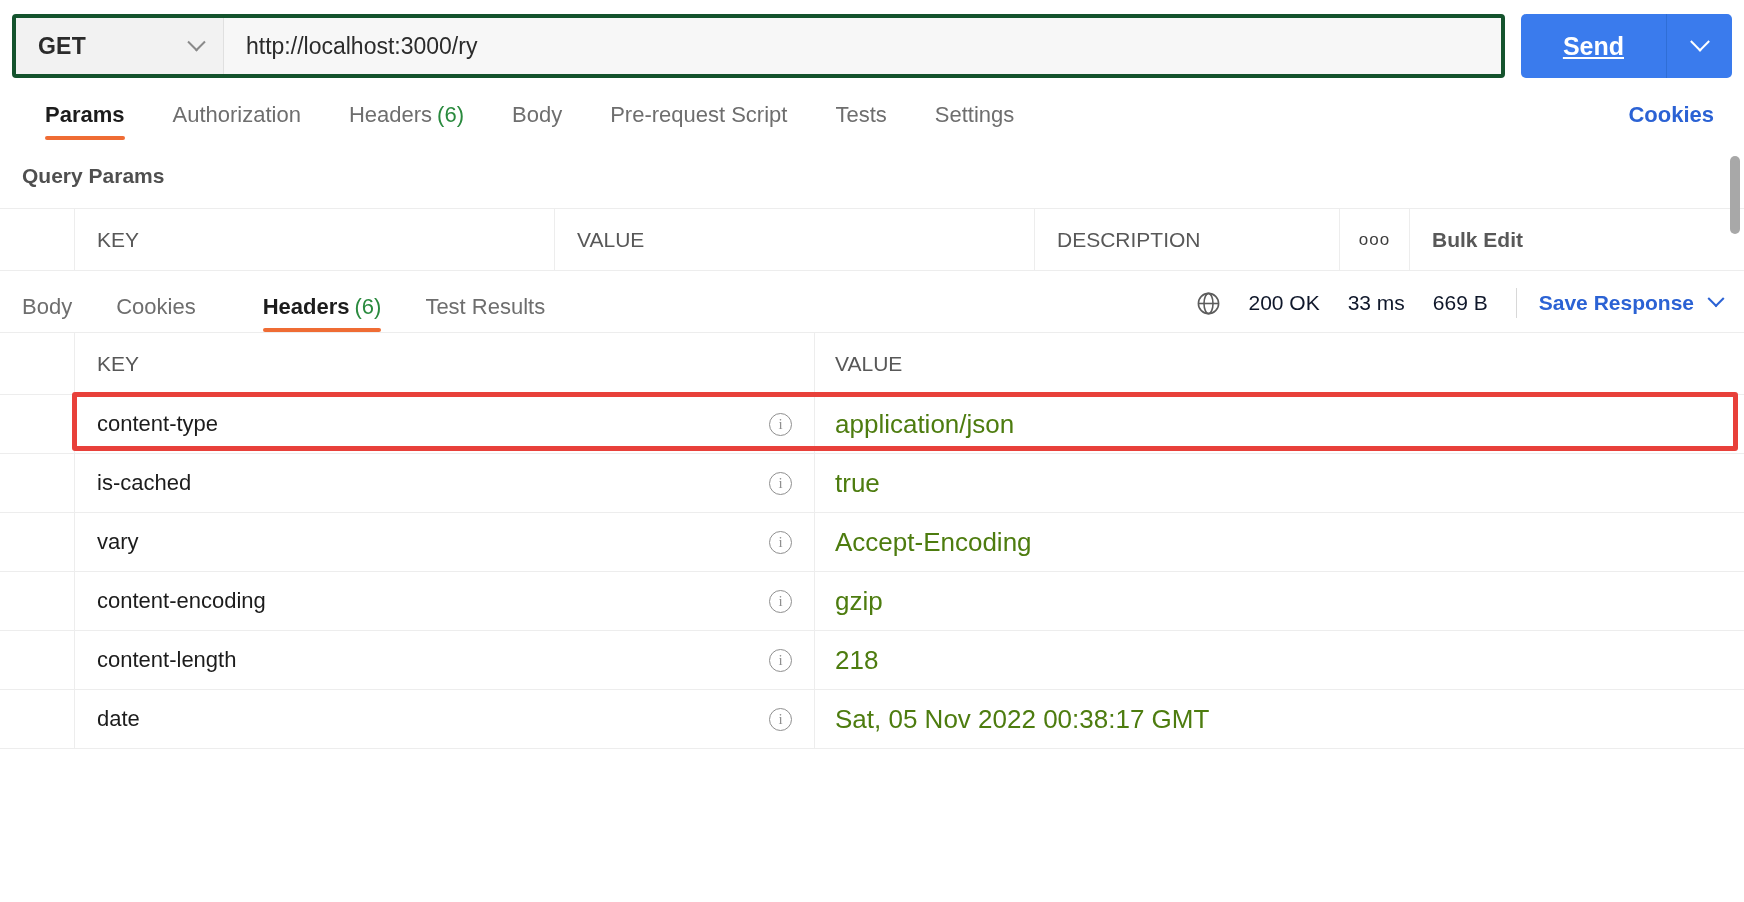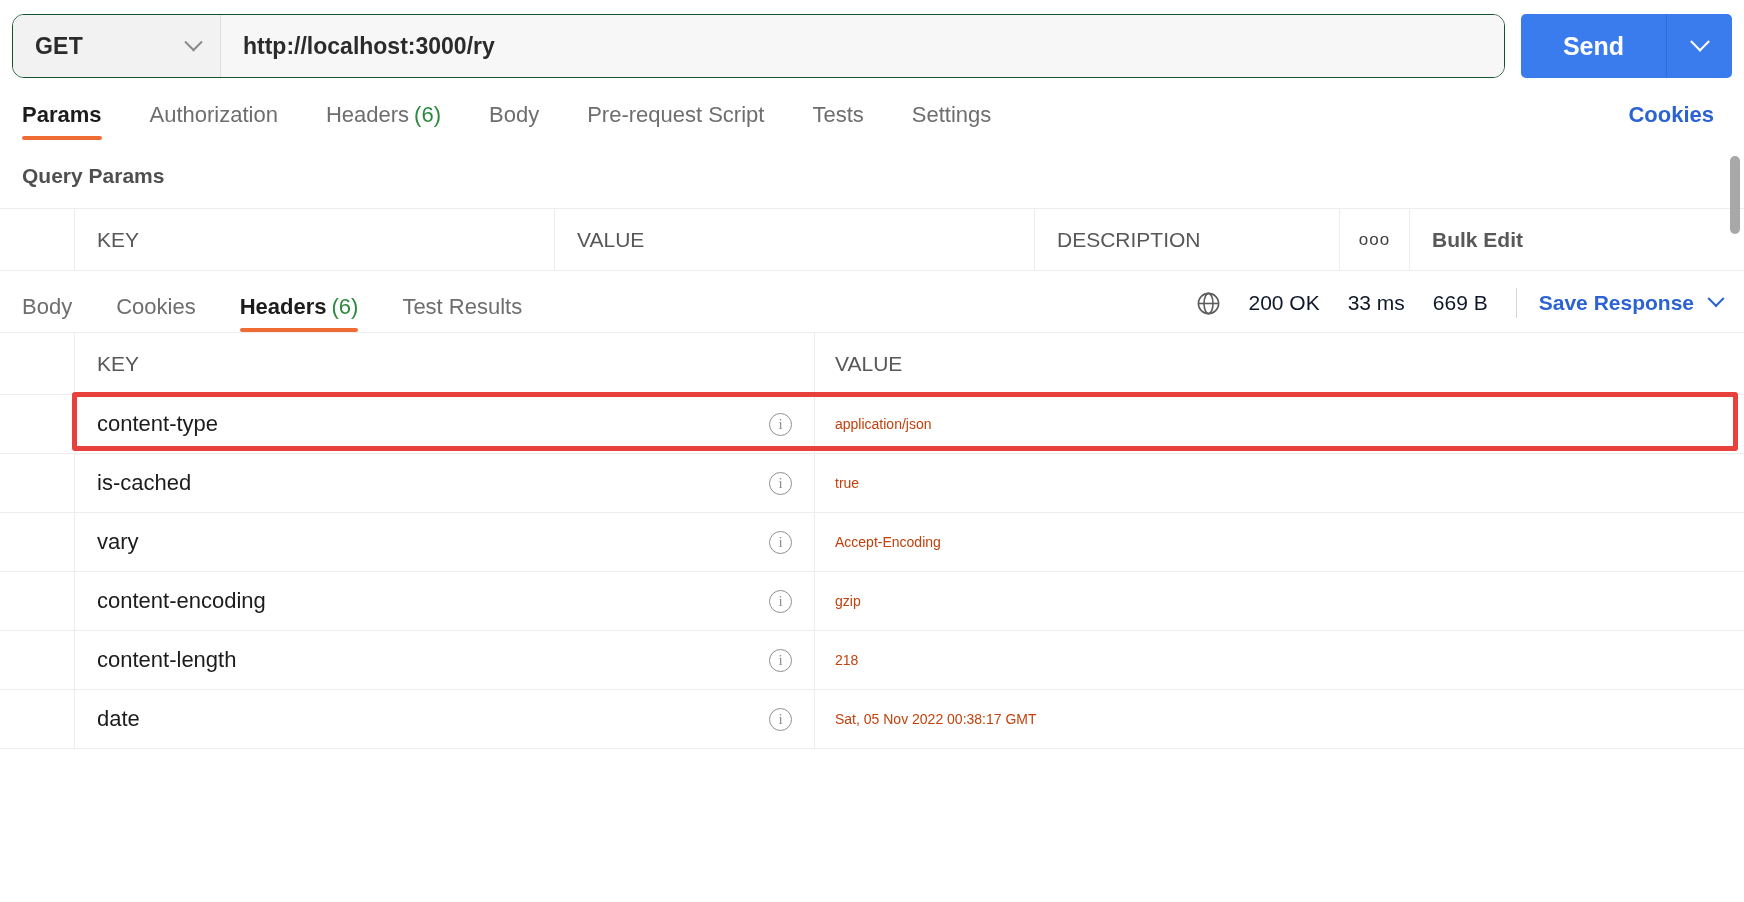--- a/index.html
+++ b/index.html
@@ -23,8 +23,8 @@
     display: flex;
     flex: 1 1 auto;
     height: 64px;
-    border: 1px solid #14532d;
-    border-radius: 12px;
+    border: 4px solid #14532d;
+    border-radius: 4px;
     overflow: hidden;
     background: #ffffff;
     justify-content: space-between;

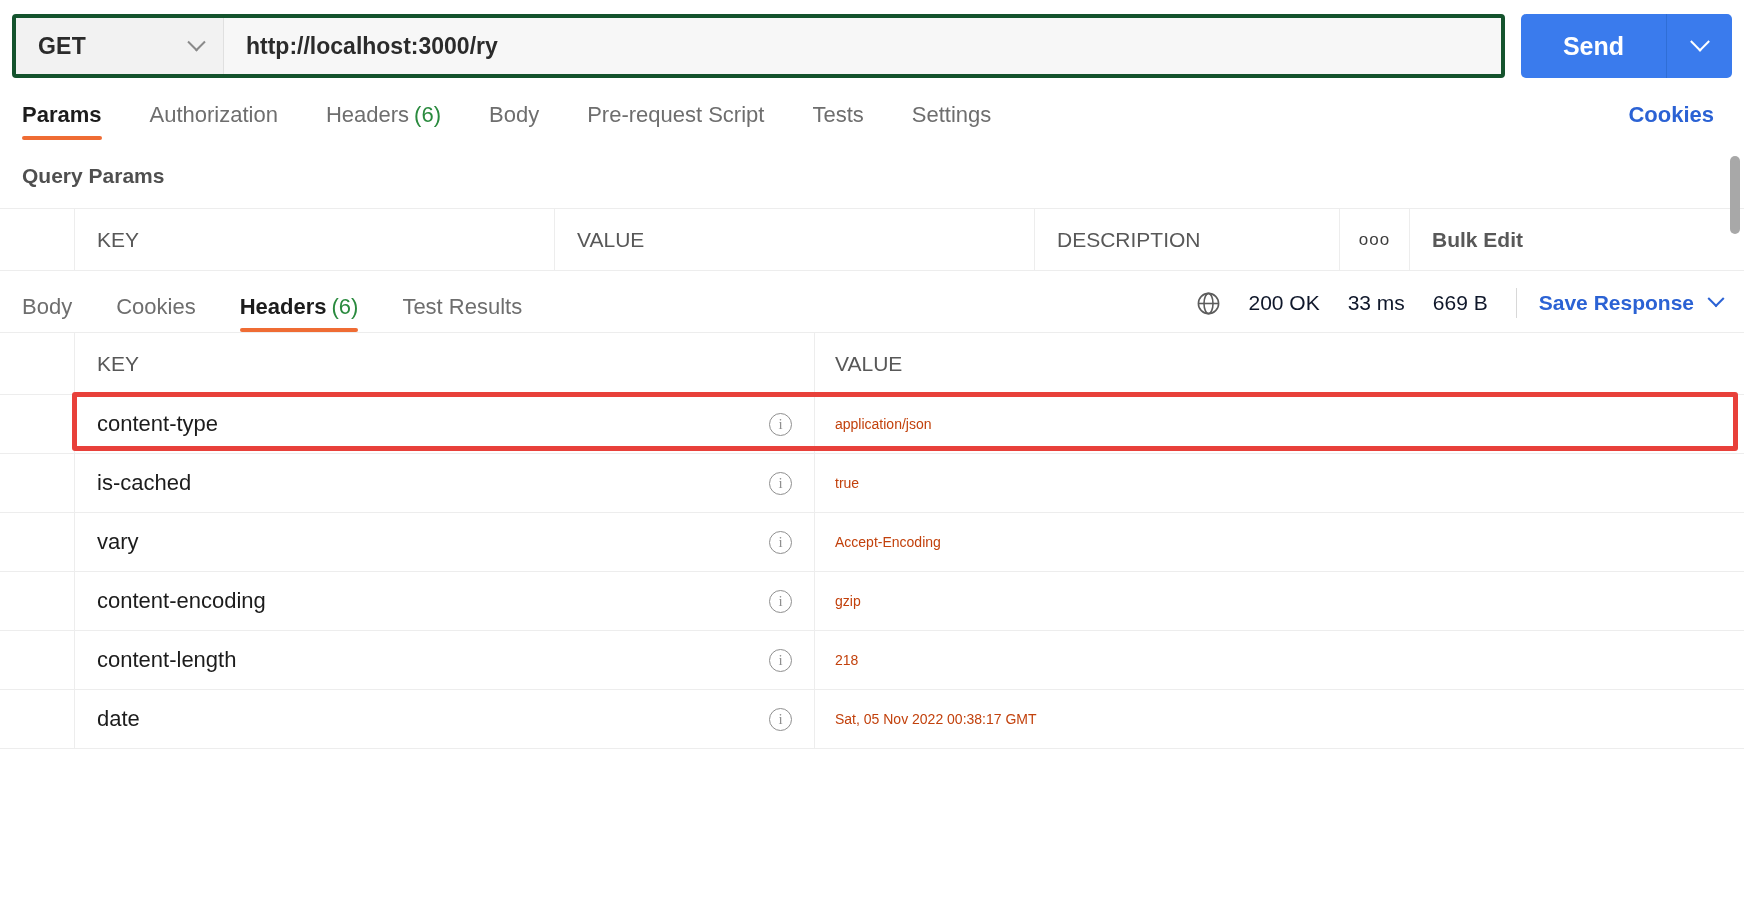--- a/index.html
+++ b/index.html
@@ -68,7 +68,6 @@
     font-family: "Liberation Sans", sans-serif;
     font-size: 23px;
     color: #2b2b2b;
-    font-weight: bold;
   }
   .send-group {
     display: flex;

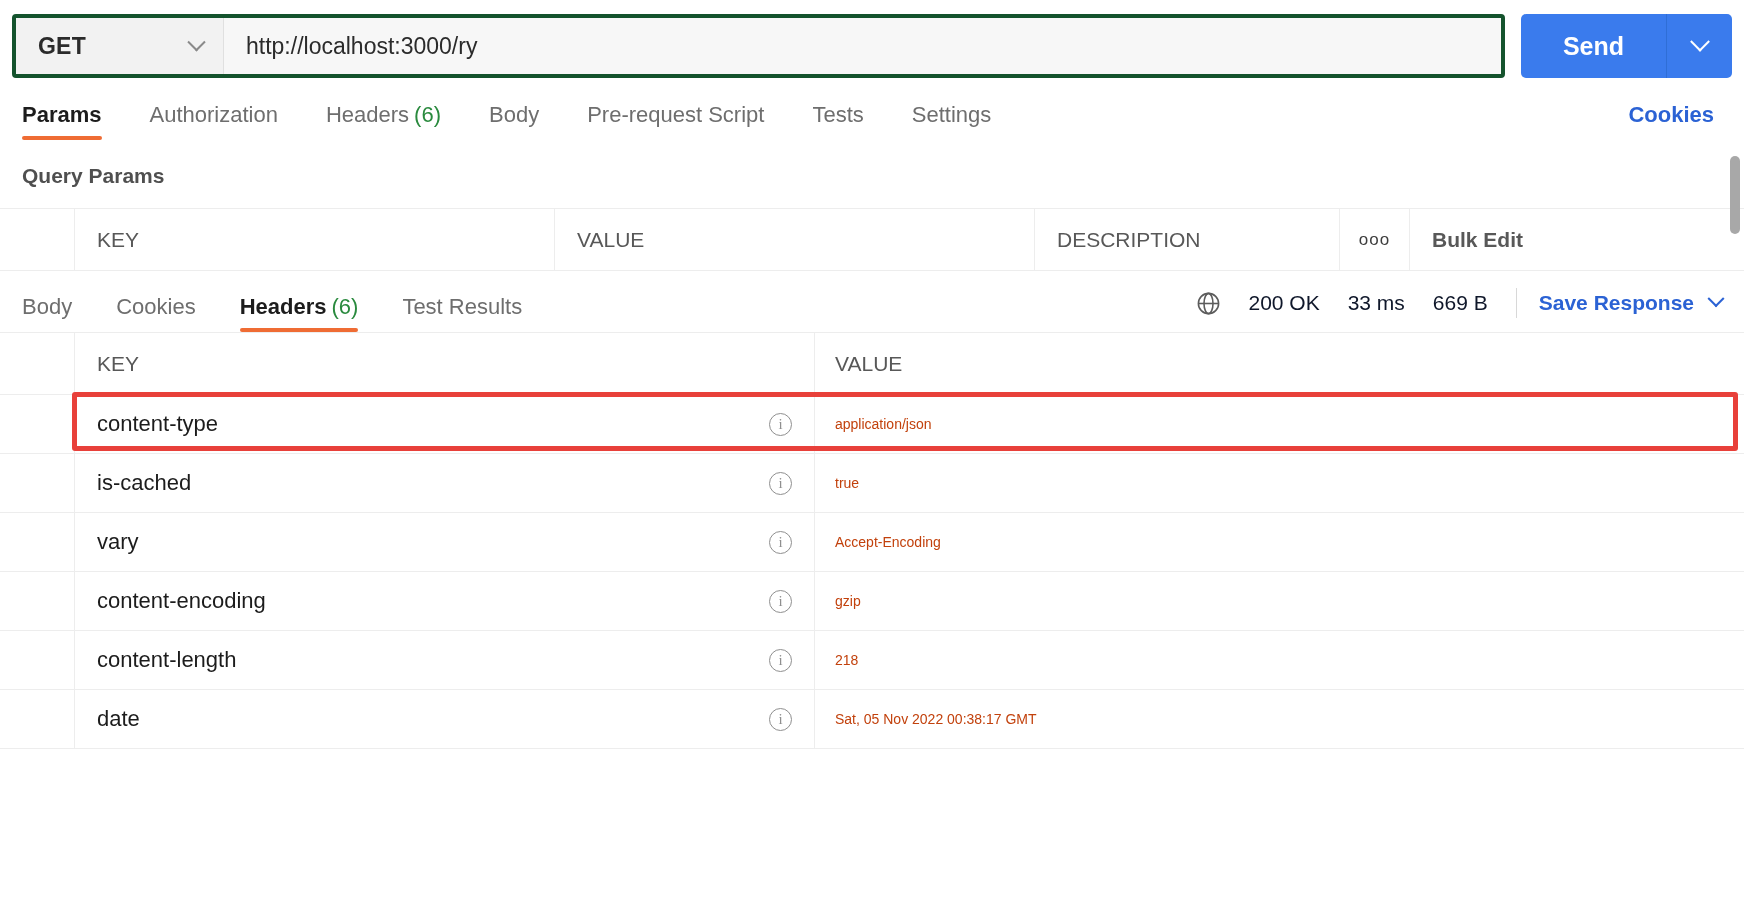--- a/index.html
+++ b/index.html
@@ -86,6 +86,7 @@
     font-weight: 700;
     padding: 8px 42px;
     cursor: pointer;
+    text-decoration: underline;
   }
   .send-caret {
     background: #3a7bed;

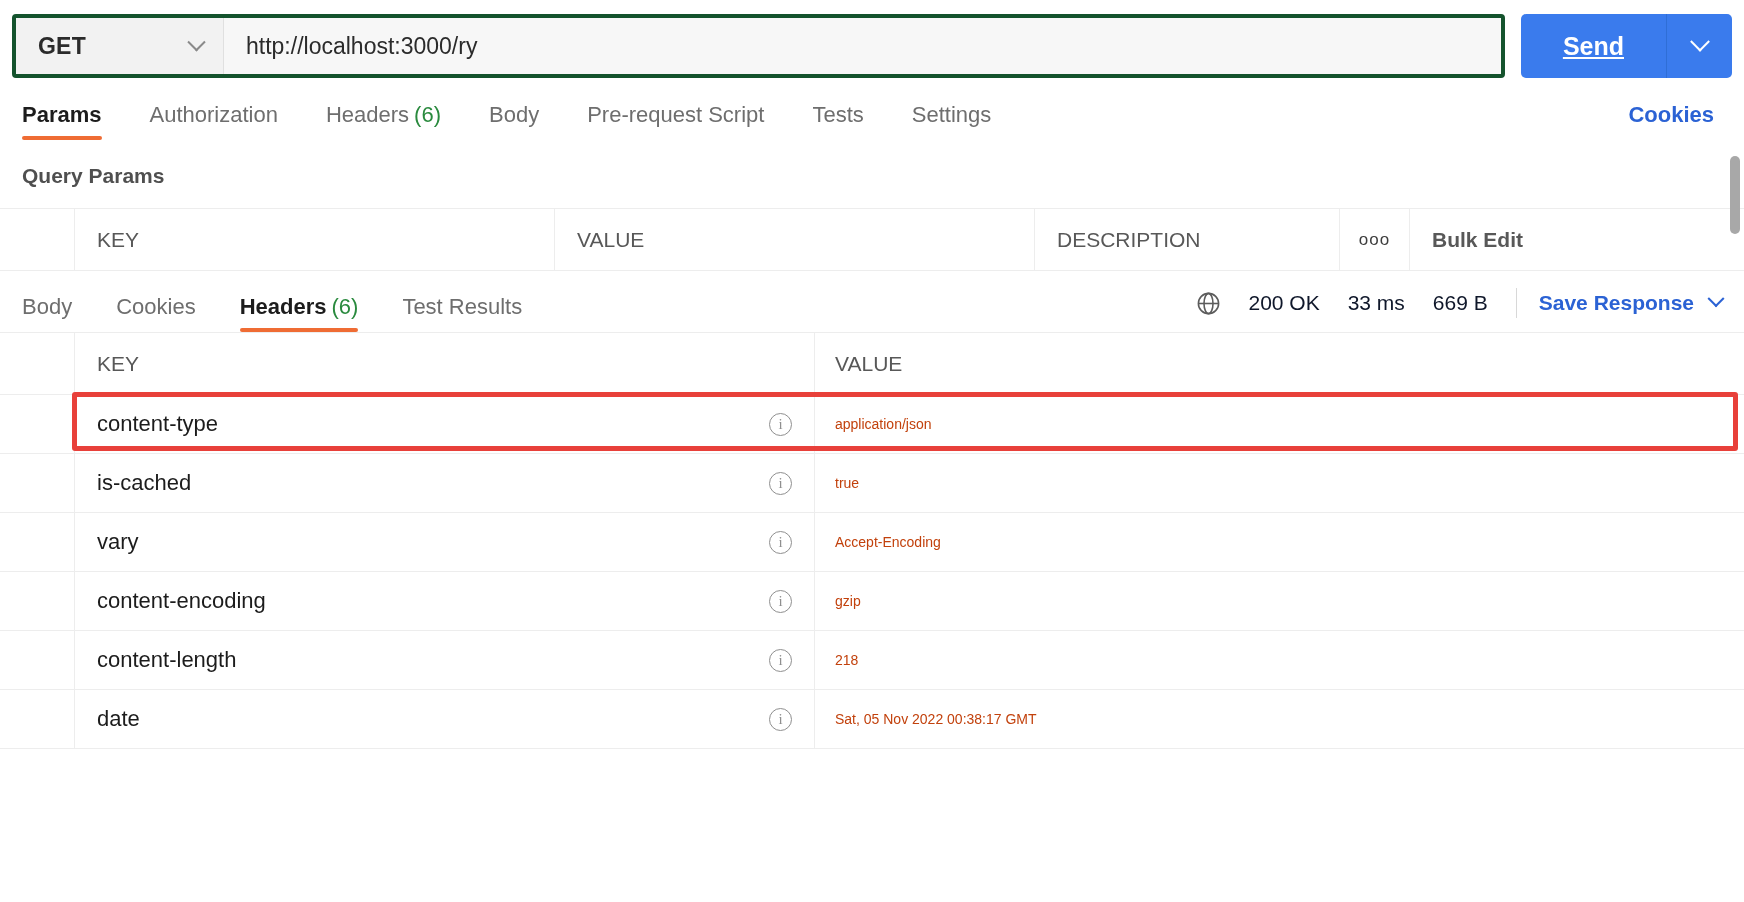--- a/index.html
+++ b/index.html
@@ -115,7 +115,7 @@
     position: relative;
     white-space: nowrap;
   }
-  .tab.active { color: #1c1c1c; font-weight: 700; }
+  .tab.active { color: #1c1c1c; font-weight: 700; margin-left: 23px; }
   .tab.active::after {
     content: "";
     position: absolute;

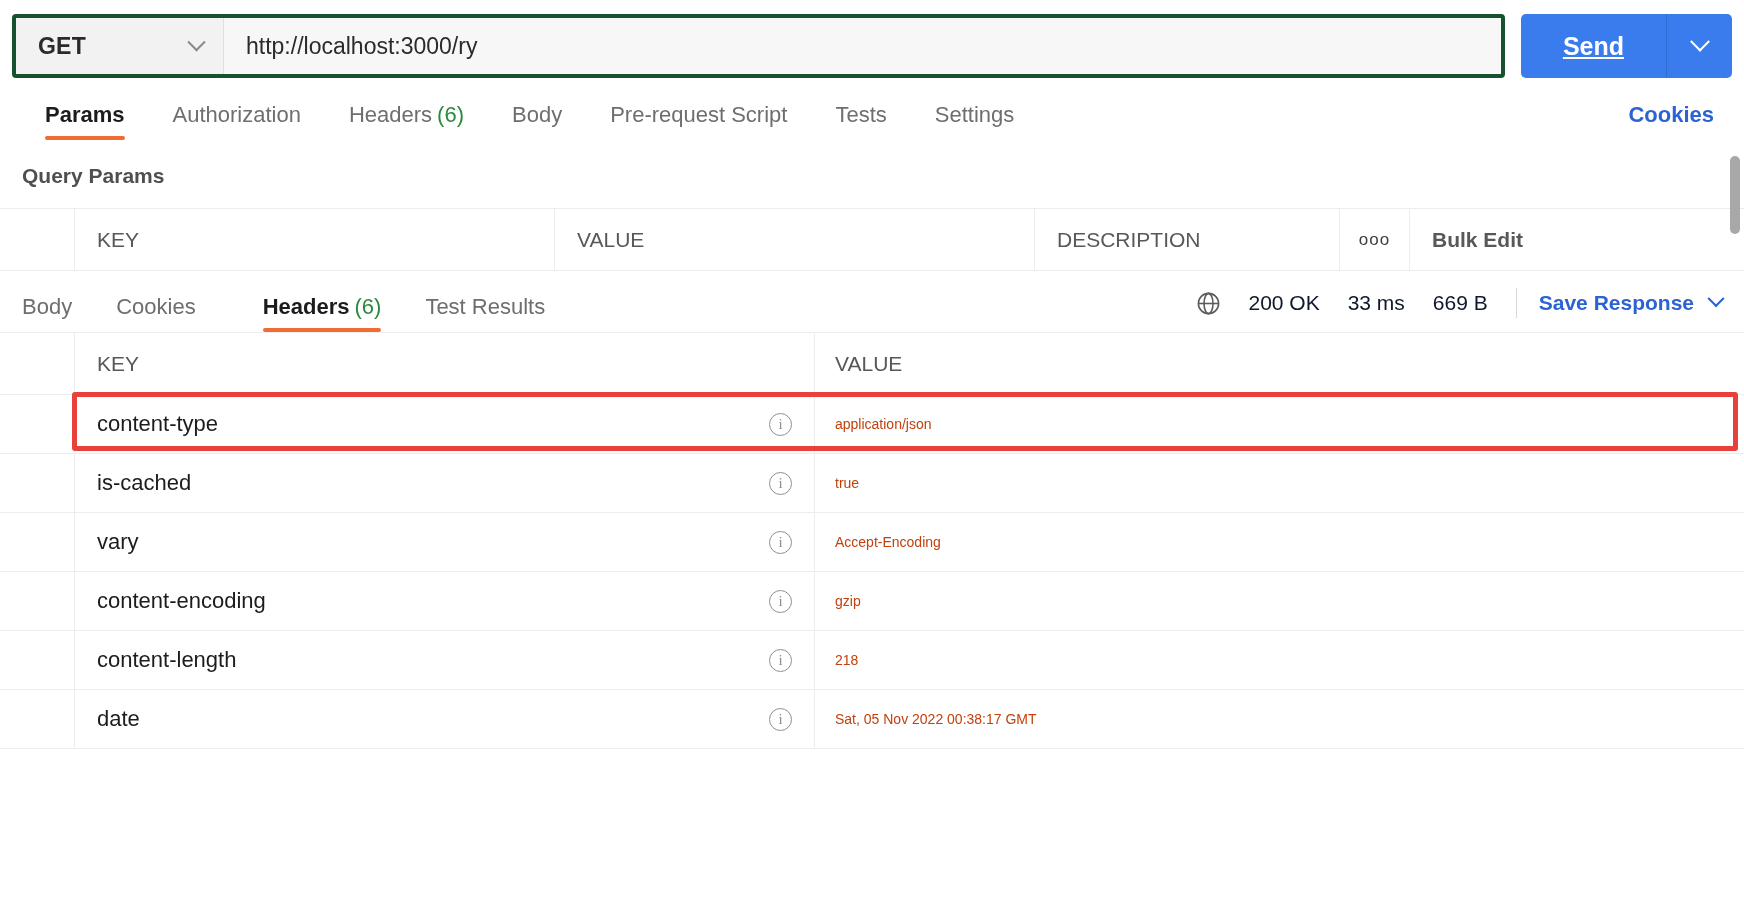--- a/index.html
+++ b/index.html
@@ -219,8 +219,8 @@
     flex: 1 1 auto;
     display: flex; align-items: center;
     padding-left: 20px;
-    font-size: 14px;
-    color: #c2410c;
+    font-size: 26px;
+    color: #4d7c0f;
   }
   .hrow.head .h-val { font-size: 21px; color: #585858; }
   .info-icon {

